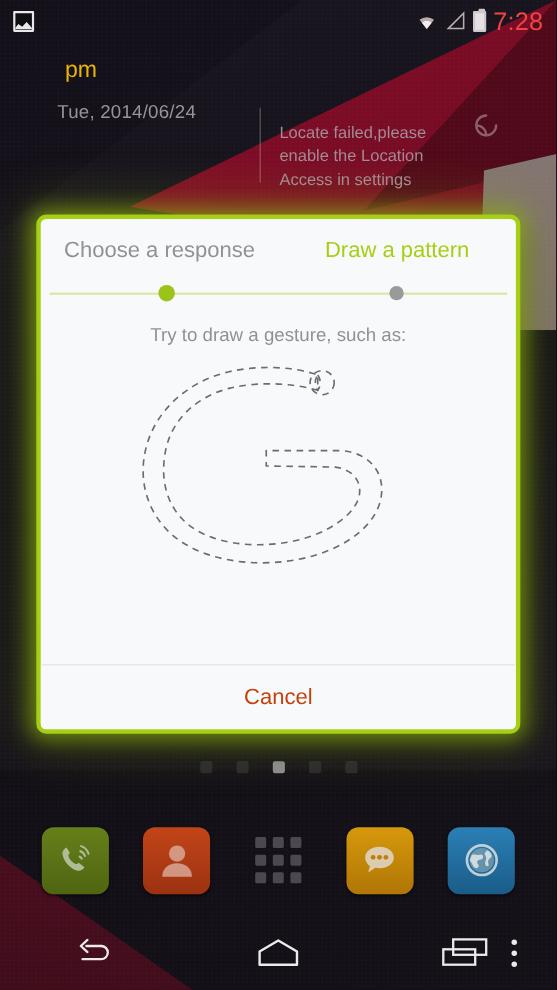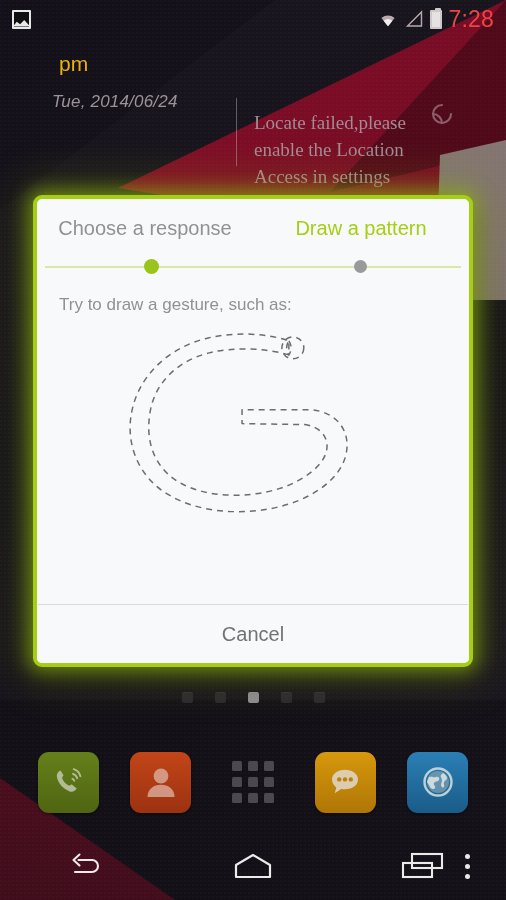--- a/index.html
+++ b/index.html
@@ -47,7 +47,7 @@
   .clock-row{ display:flex; align-items:flex-end; }
   .clock-hm{ font-size:58px; color:#9b9399; line-height:.95; font-weight:300; letter-spacing:-1px; }
   .clock-ampm{ font-size:21px; color:#eab308; margin-left:7px; margin-bottom:7px; font-weight:400; }
-  .clock-date{ font-size:17px; color:#9b9399; margin-top:9px; letter-spacing:.2px;font-style:italic; }
+  .clock-date{ font-size:17px; color:#9b9399; margin-top:9px; letter-spacing:.2px; }
   #clock-div{ position:absolute; left:236px; top:54px; width:1px; height:68px; background:rgba(190,180,185,.45); }
   #weather-msg{
     position:absolute; left:254px; top:66px; width:170px;

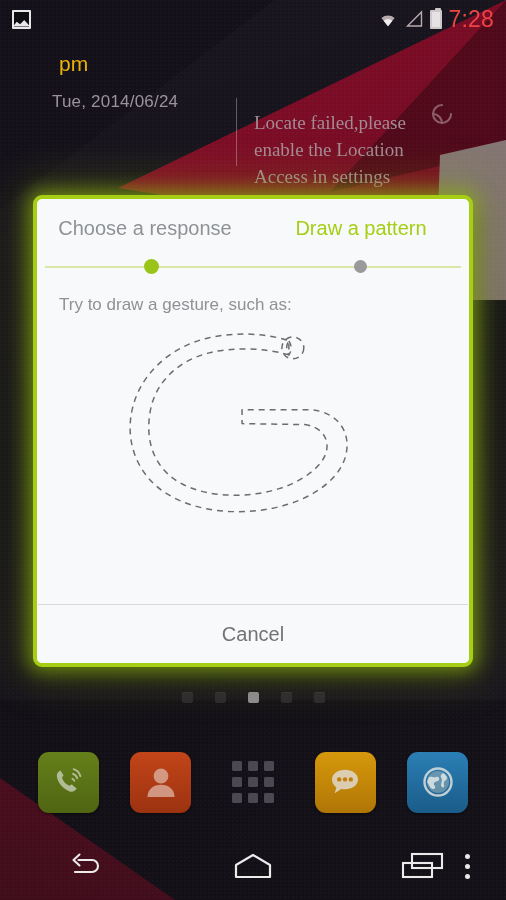--- a/index.html
+++ b/index.html
@@ -51,7 +51,7 @@
   #clock-div{ position:absolute; left:236px; top:54px; width:1px; height:68px; background:rgba(190,180,185,.45); }
   #weather-msg{
     position:absolute; left:254px; top:66px; width:170px;
-    font-size:19px; line-height:1.42; color:#a38b93;font-family:Liberation Serif, serif;
+    font-size:15px; line-height:1.42; color:#a38b93;
   }
   #refresh-ico{ position:absolute; left:428px; top:56px; width:28px; height:28px; }
 

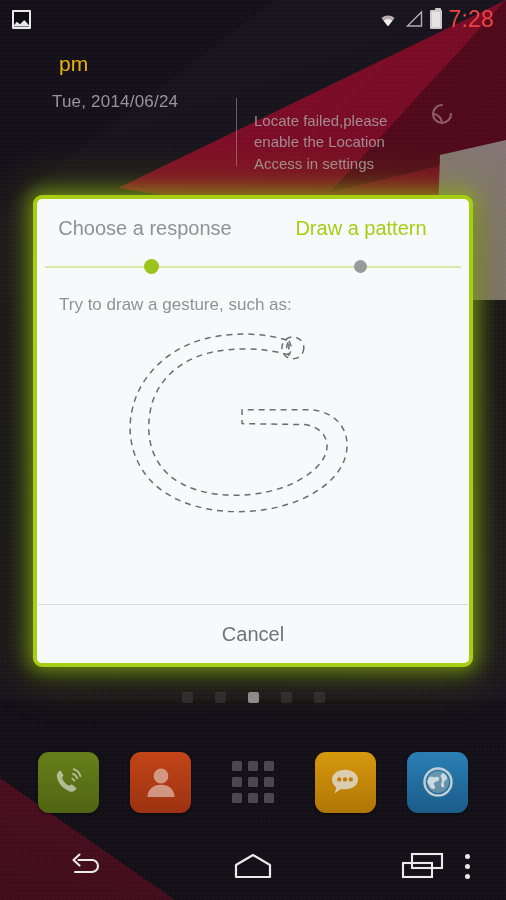--- a/index.html
+++ b/index.html
@@ -91,7 +91,7 @@
   #dlg-steps{ position:relative; height:20px; }
   #step-line{ position:absolute; left:8px; right:8px; top:9px; height:2px; background:#d9e8a6; }
   .step-dot{ position:absolute; top:2px; width:15px; height:15px; border-radius:50%; }
-  #dlg-instr{ padding:18px 22px 0 22px; font-size:17px; color:#8f9295; }
+  #dlg-instr{ padding:18px 22px 0 22px; font-size:17px; color:#8f9295;text-align:center; }
   #dlg-canvas{ flex:1; position:relative; }
   #gesture-svg{ position:absolute; left:0; top:-4px; width:100%; height:100%; }
   #dlg-sep{ height:1px; background:#d7d9db; margin:0 1px; }

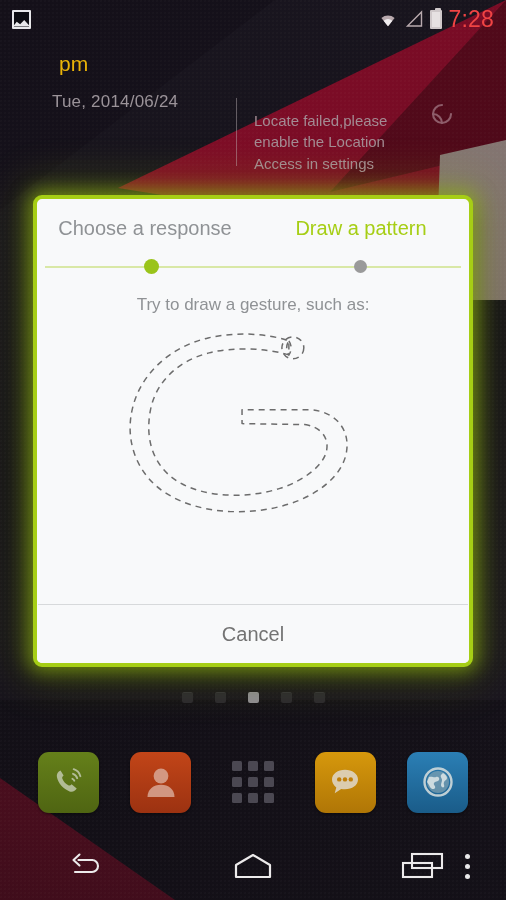--- a/index.html
+++ b/index.html
@@ -97,7 +97,7 @@
   #dlg-sep{ height:1px; background:#d7d9db; margin:0 1px; }
   #dlg-cancel{
     height:58px; display:flex; align-items:center; justify-content:center;
-    font-size:20px; color:#737373; background:#f8f9fa;
+    font-size:20px; color:#c2410c; background:#f8f9fa;
   }
 </style>
 </head>

